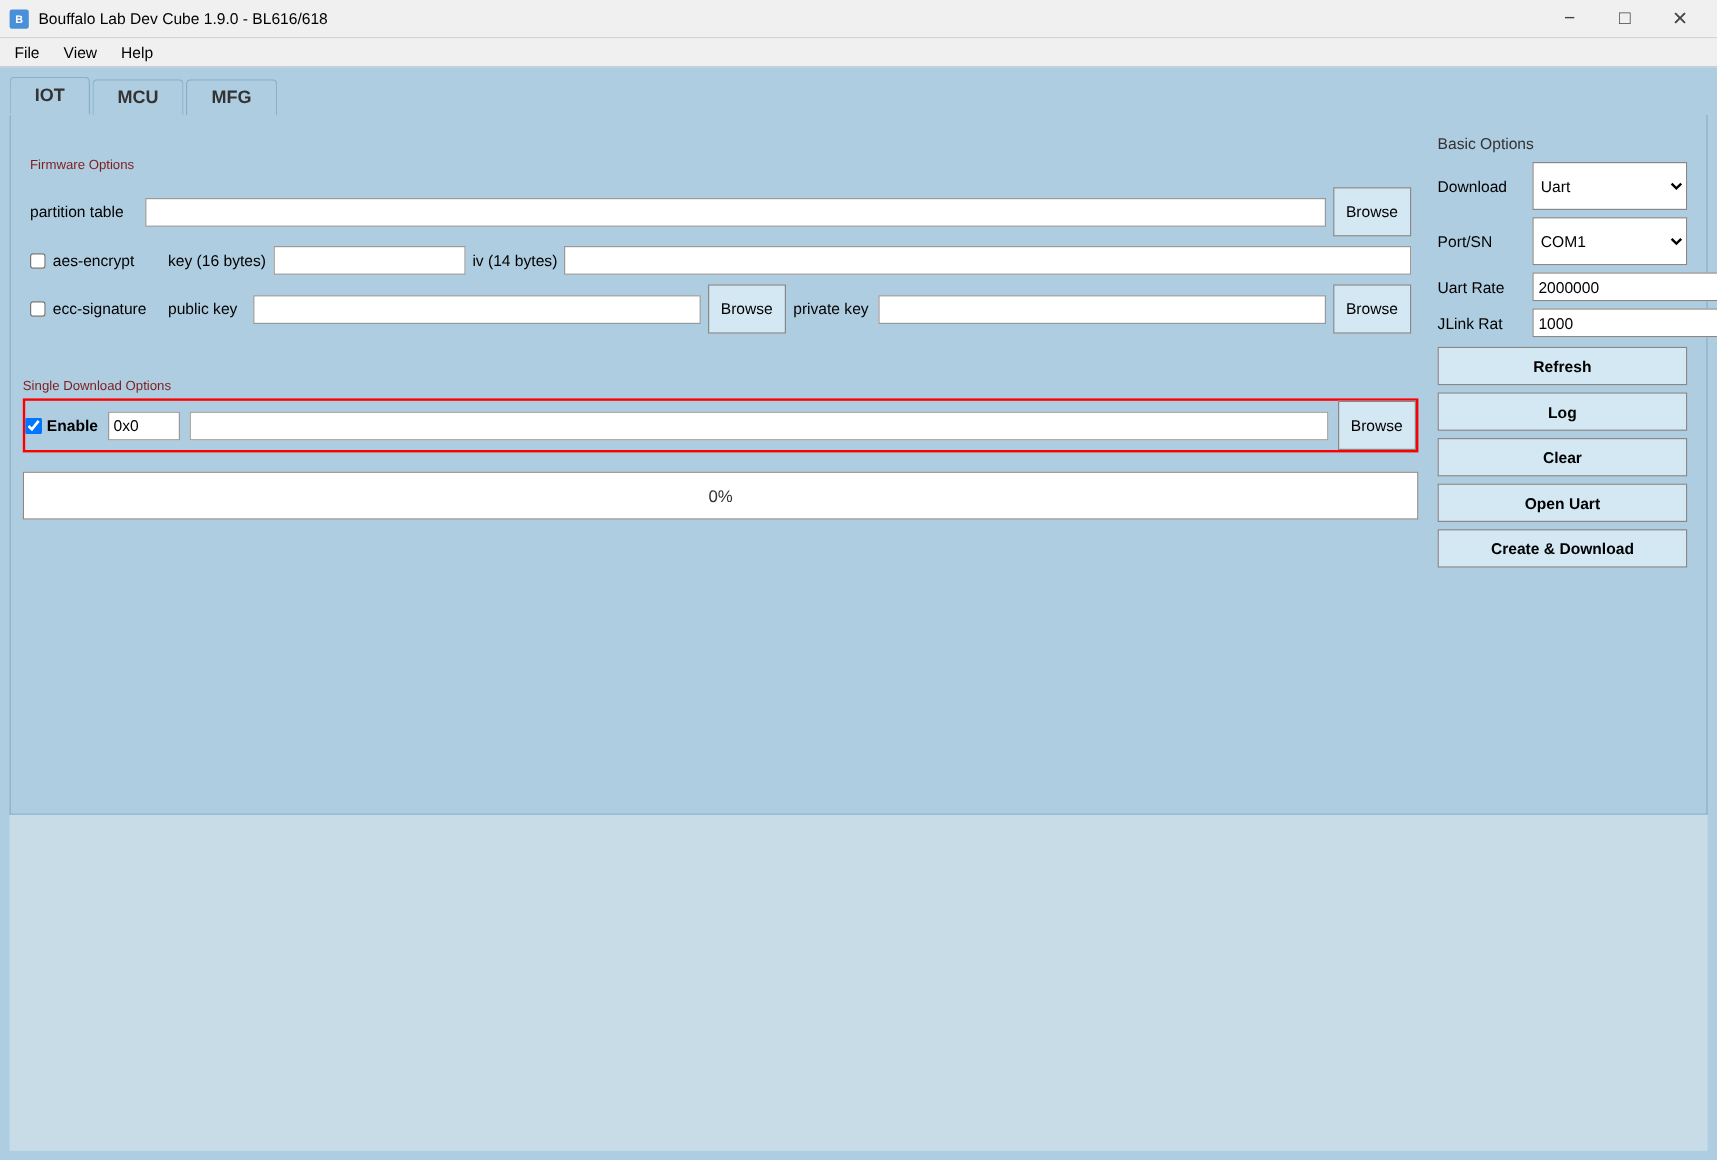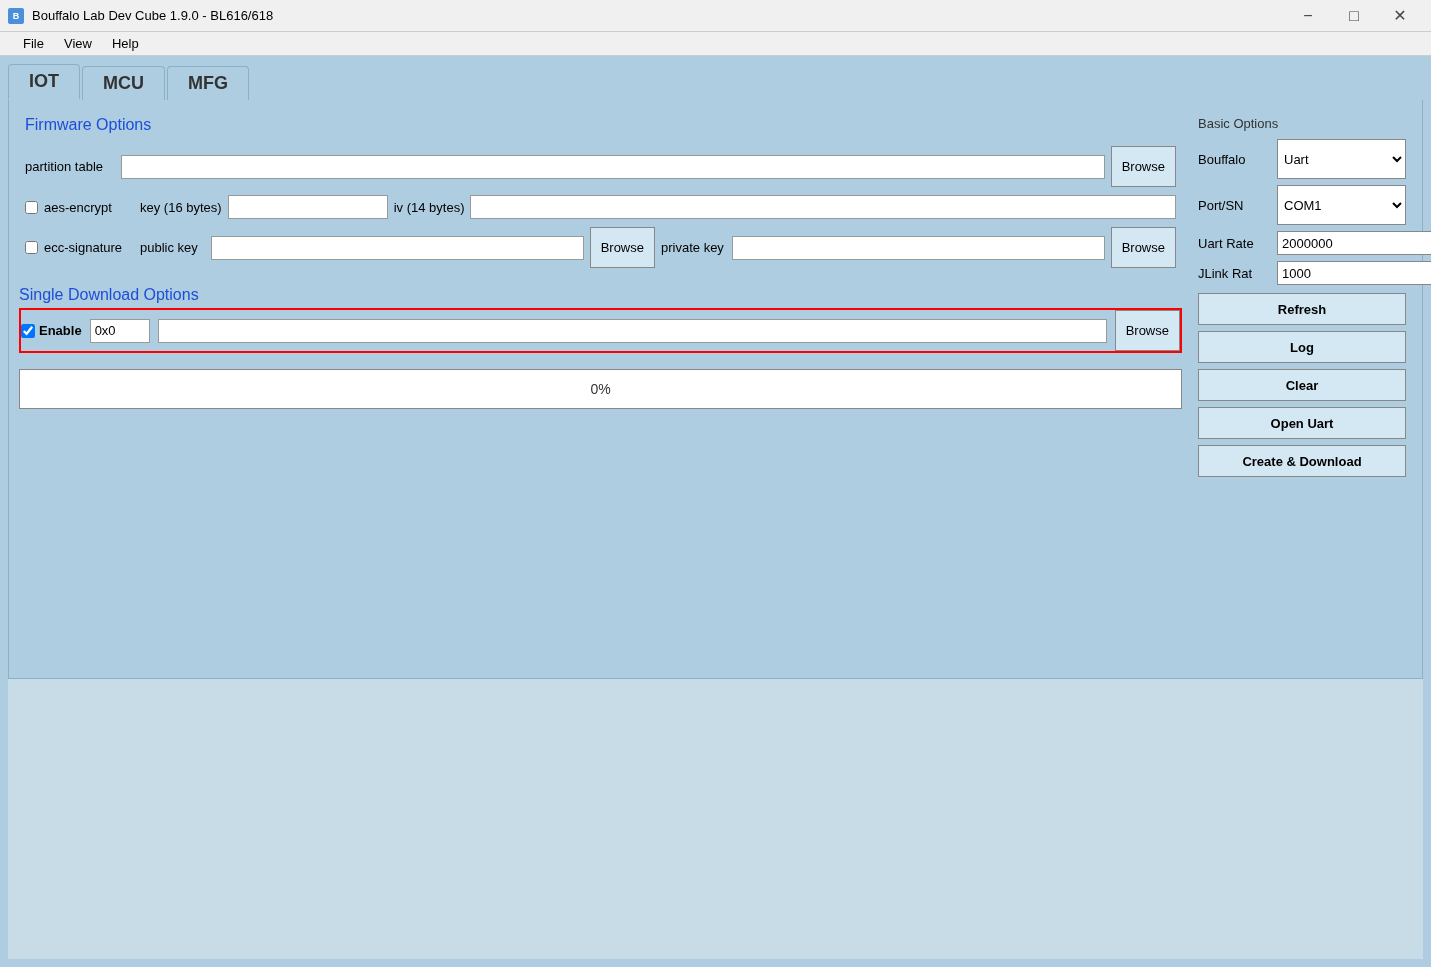--- a/index.html
+++ b/index.html
@@ -28,7 +28,7 @@
       height: 24px;
       display: flex;
       align-items: center;
-      padding: 0 15px;
+      padding: 0 4px;
       border-bottom: 1px solid #ccc;
       gap: 4px;
     }

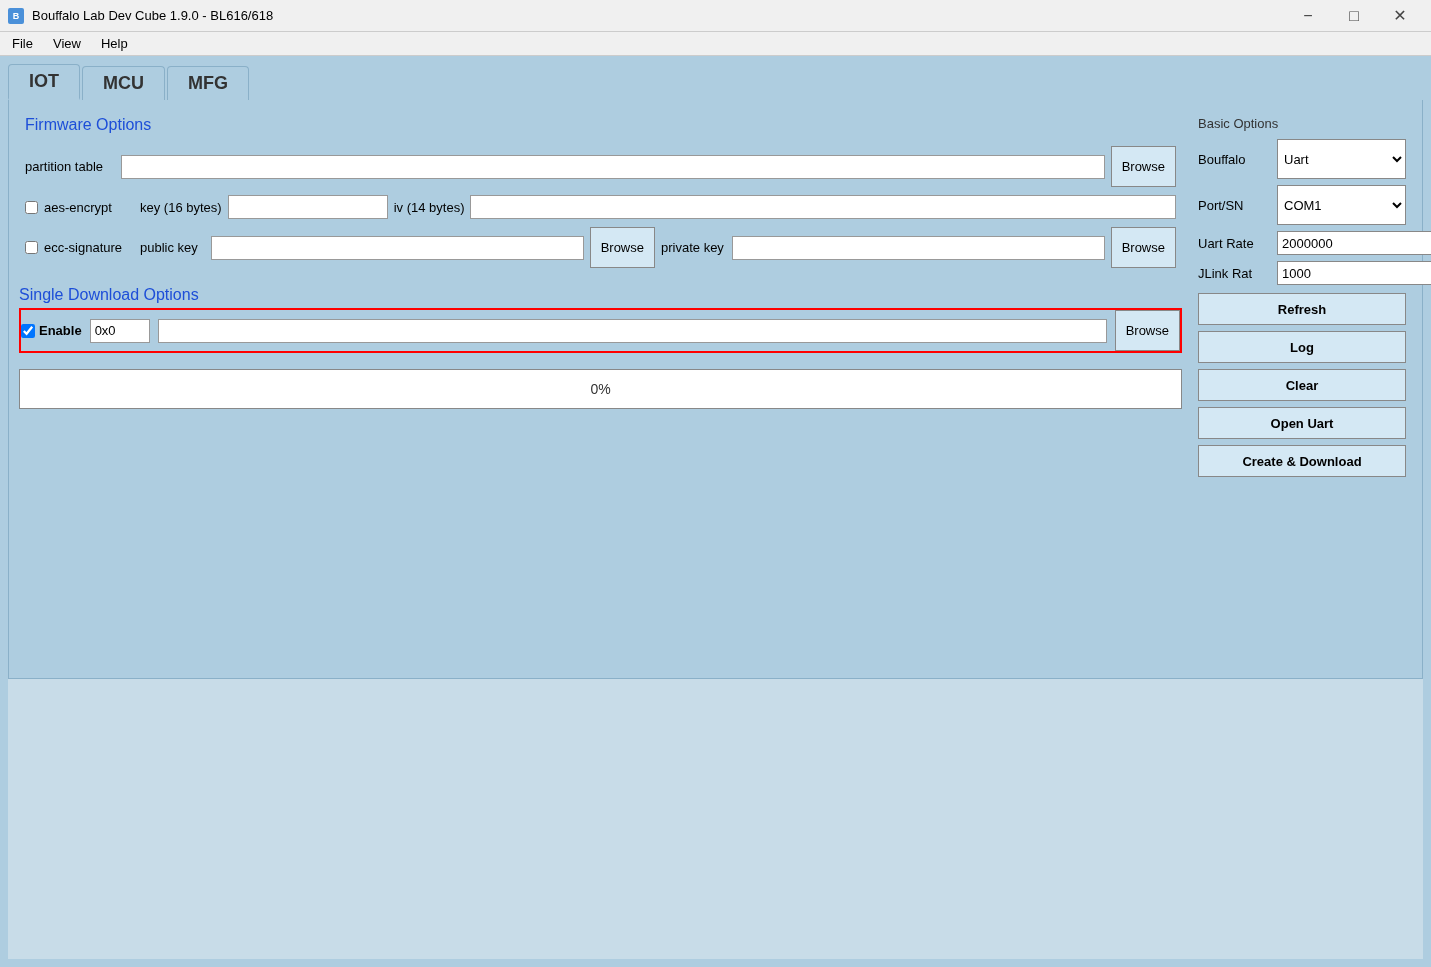--- a/index.html
+++ b/index.html
@@ -54,7 +54,7 @@
       border: 1px solid #8ab0c8;
       border-bottom: none;
       cursor: pointer;
-      font-size: 18px;
+      font-size: 15px;
       font-weight: bold;
       color: #333;
       margin-right: 2px;

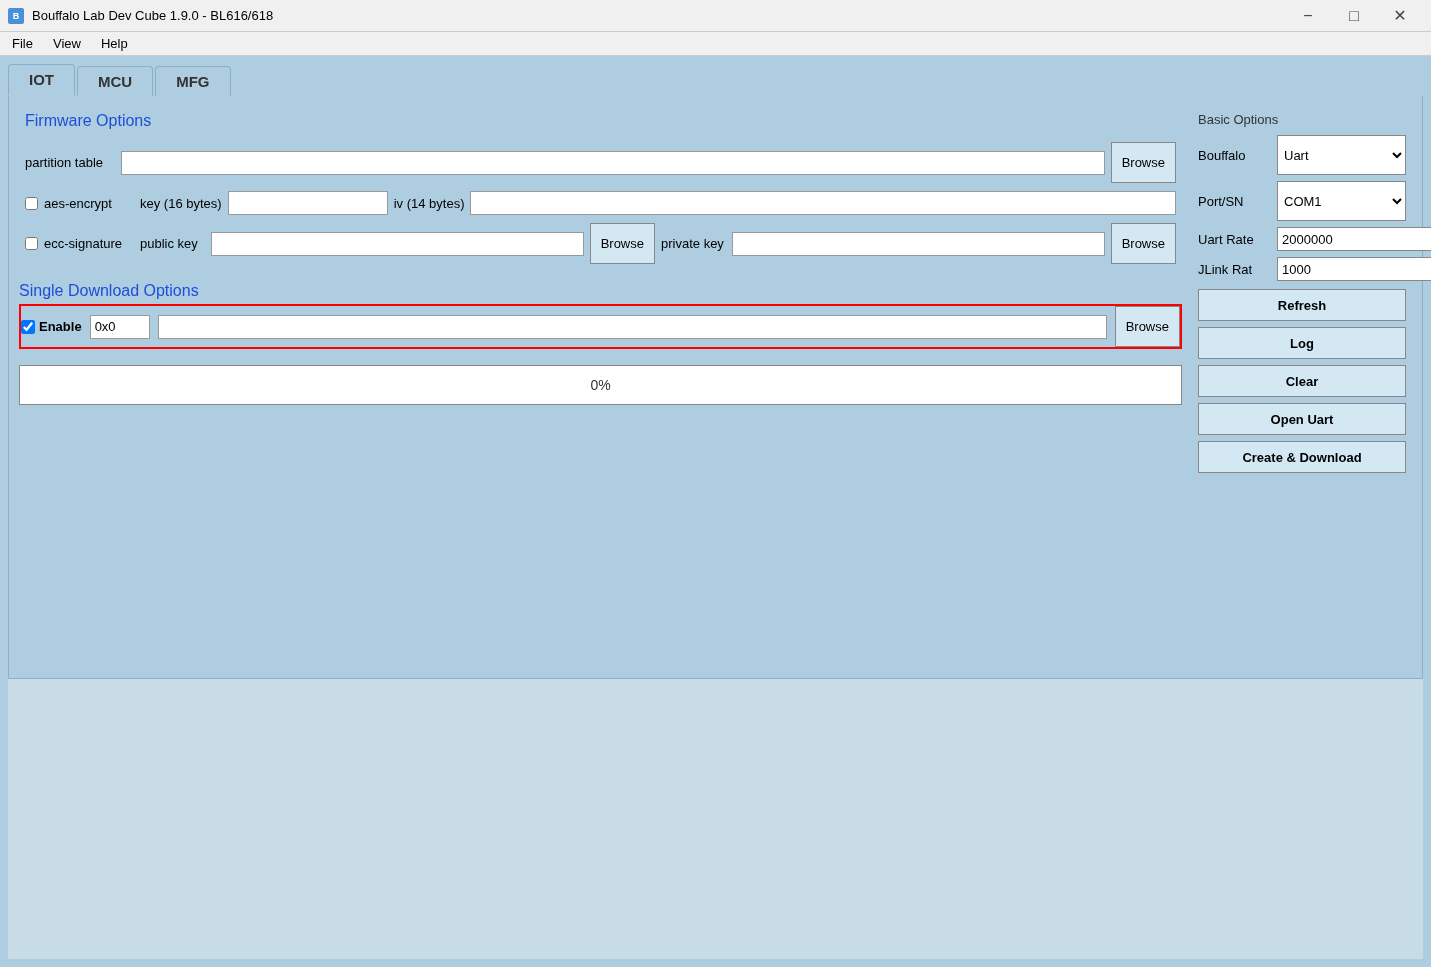--- a/index.html
+++ b/index.html
@@ -79,7 +79,7 @@
 
     .left-panel { flex: 1; display: flex; flex-direction: column; gap: 8px; }
 
-    .section-label { font-size: 16px; color: #1d4ed8; margin-bottom: 4px; }
+    .section-label { font-size: 11px; color: #7f1d1d; margin-bottom: 4px; margin-top: 20px; }
 
     .firmware-options {
       background: #aecde0;

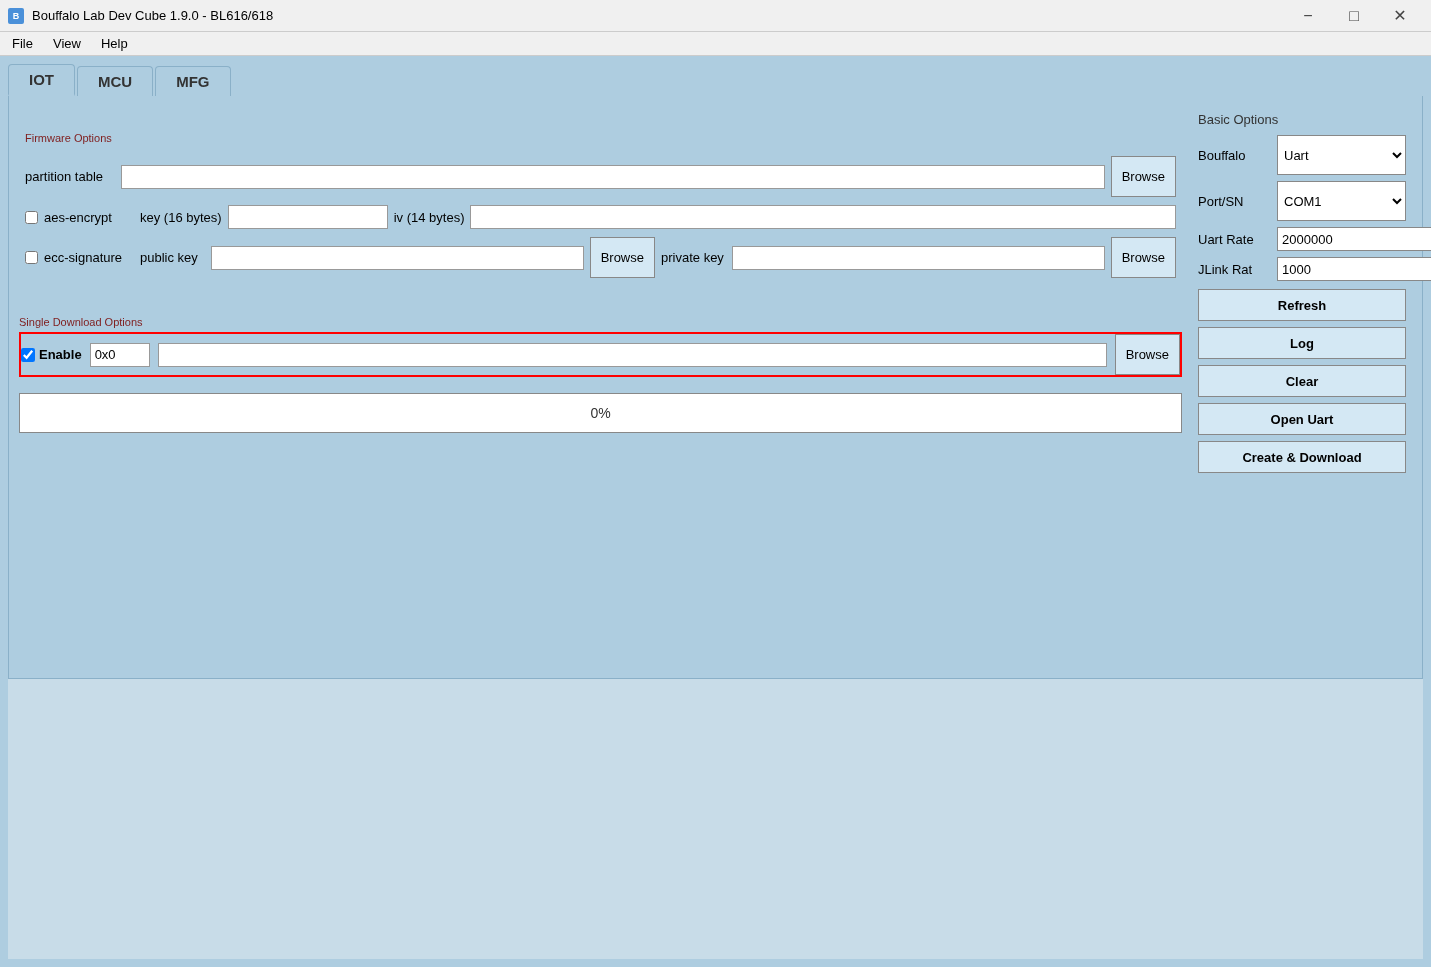--- a/index.html
+++ b/index.html
@@ -299,7 +299,7 @@
           <div class="basic-options-title">Basic Options</div>
 
           <div class="options-row">
-            <span class="options-label">Bouffalo</span>
+            <span class="options-label">Download</span>
             <select class="options-select">
               <option>Uart</option>
               <option>USB</option>

